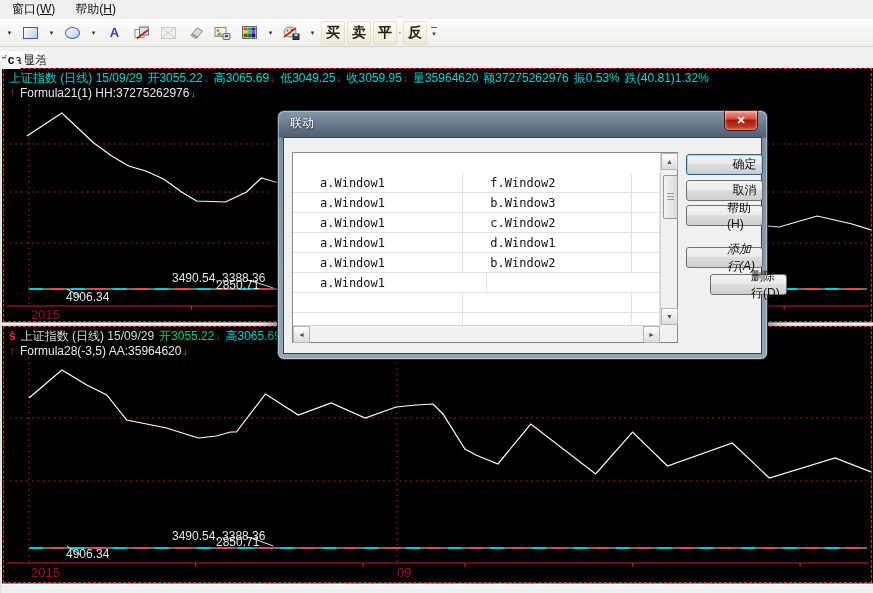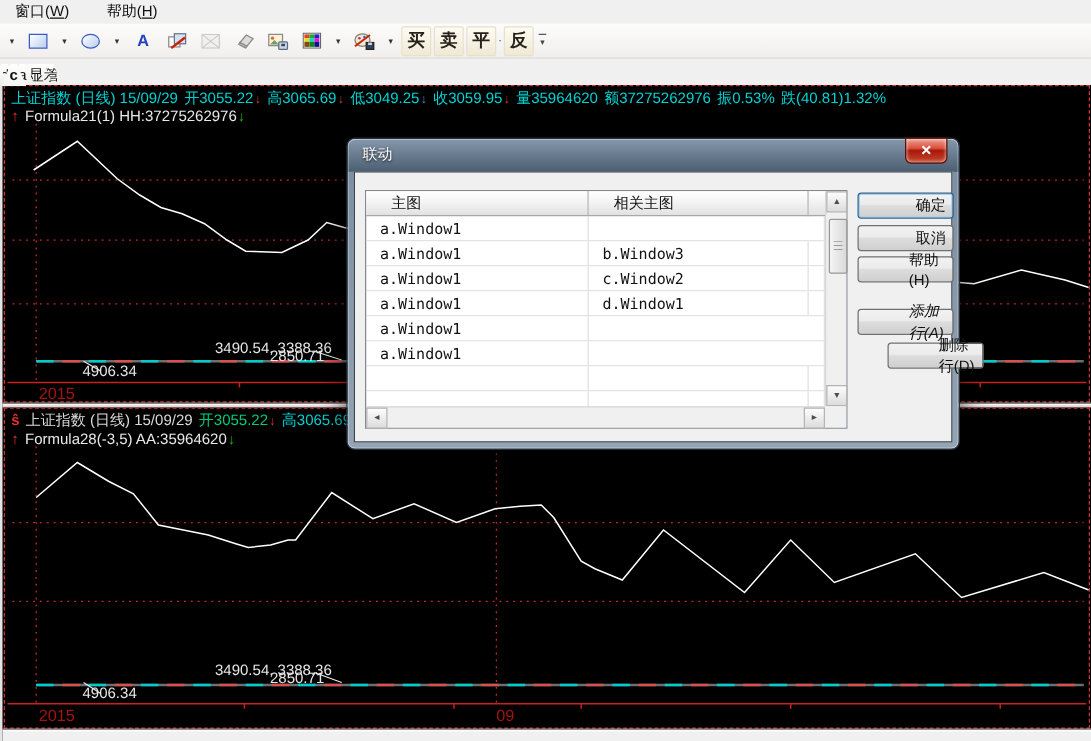--- a/index.html
+++ b/index.html
@@ -6,7 +6,7 @@
   body{width:873px;height:593px;overflow:hidden;background:#f0f0f0;
        font-family:"Liberation Sans",sans-serif;position:relative;}
   
-  #menubar{height:19px;display:flex;align-items:center;gap:30px;padding-left:12px;
+  #menubar{height:19px;display:flex;align-items:center;gap:20px;padding-left:12px;
            background:#f0f0f0;font-size:12px;color:#111;}
   .menu-item{cursor:default;}
   

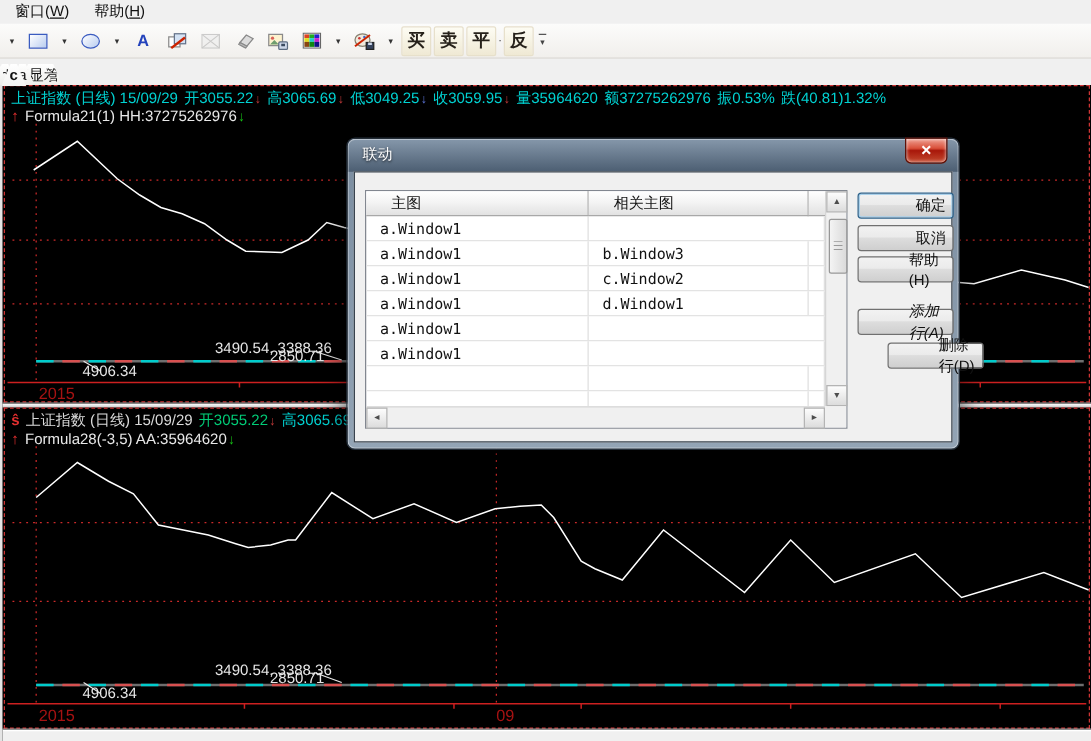--- a/index.html
+++ b/index.html
@@ -278,11 +278,6 @@
       </div>
     <div id="dlg-client">
       <div id="list">
-        <div class="lv-head" id="lv-head">
-            <span class="lv-hcell" style="width: 178px;">主图</span>
-            <span class="lv-hcell" style="width: 176px;">相关主图</span>
-            <span class="lv-hfill"></span>
-          </div>
         <div class="lv-rows" id="lv-rows">
             <div class="lv-row">
               <span class="lv-cell" style="width: 178px;">a.Window1</span>

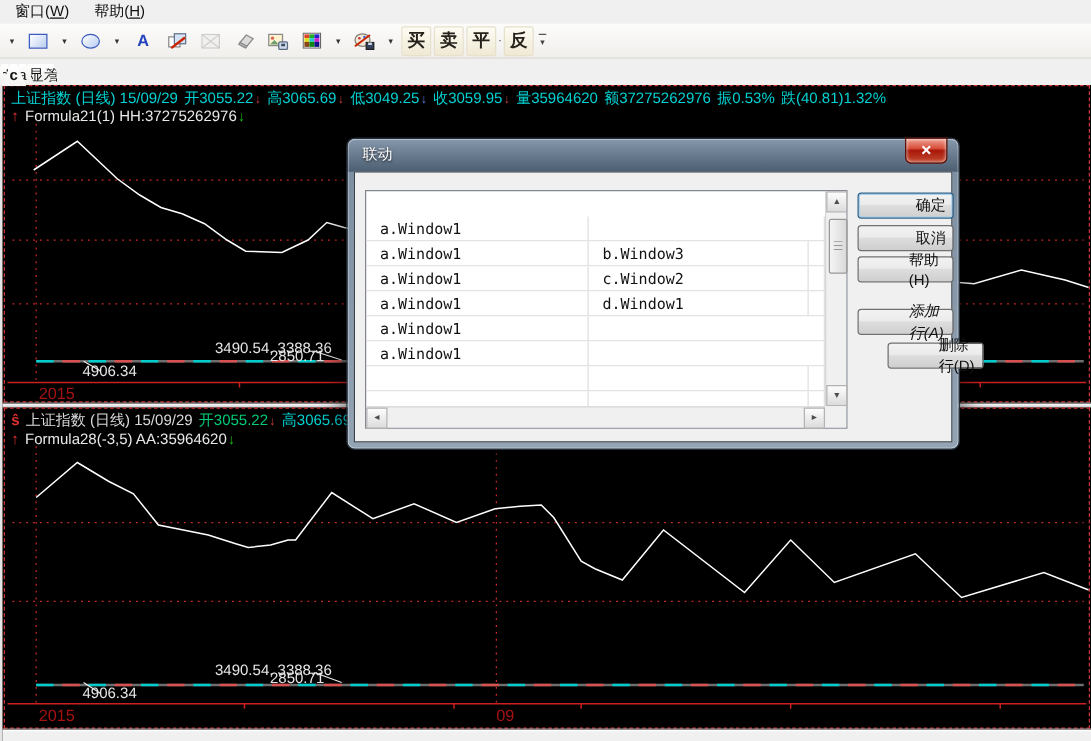--- a/index.html
+++ b/index.html
@@ -85,7 +85,7 @@
   .lv-row{height:19px;display:flex;border-bottom:1px solid #e3e3e3;
           font-family:"DejaVu Sans Mono",monospace;font-size:12px;color:#111;}
   .lv-cell{box-sizing:border-box;padding-left:11px;border-right:1px solid #e0e0e0;
-           display:flex;align-items:center;white-space:nowrap;}
+           display:flex;align-items:center;white-space:nowrap;margin-left:16px;}
   .vsb{position:absolute;top:0;right:0;bottom:17px;width:17px;background:#f0f0f0;border-left:1px solid #d6d6d6;box-sizing:border-box;}
   .hsb{position:absolute;left:0;right:17px;bottom:0;height:17px;background:#f0f0f0;border-top:1px solid #d6d6d6;box-sizing:border-box;}
   .sb-btn{position:absolute;width:17px;height:17px;box-sizing:border-box;border:1px solid #b4b4b4;

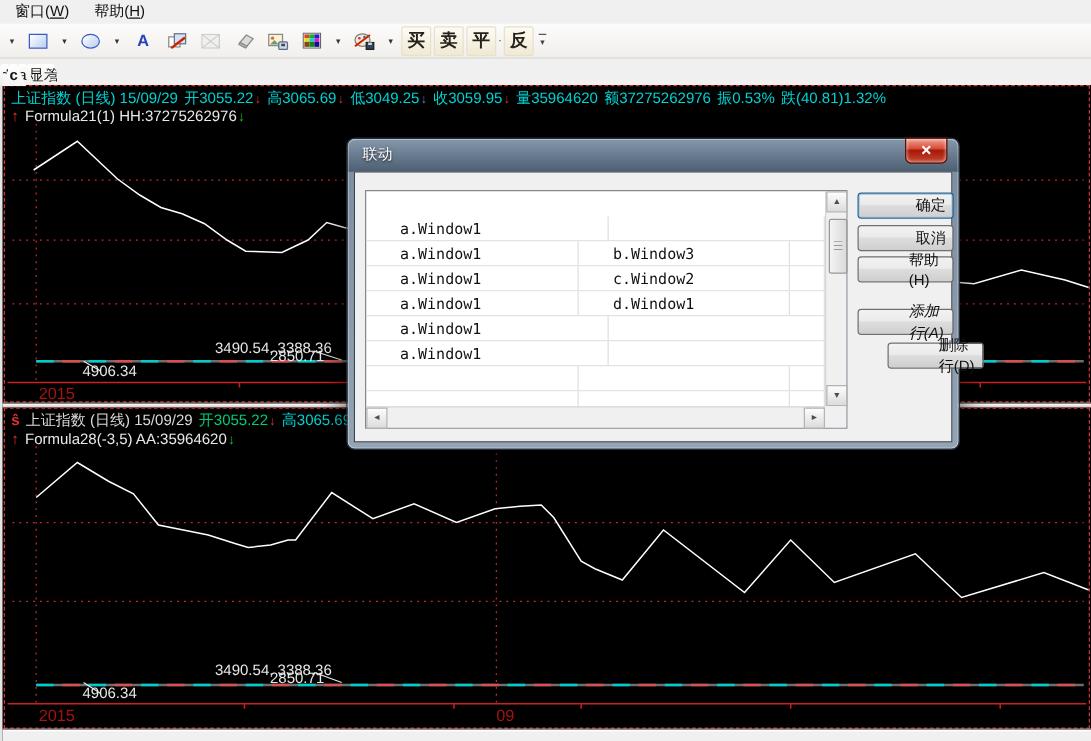--- a/index.html
+++ b/index.html
@@ -281,6 +281,7 @@
         <div class="lv-rows" id="lv-rows">
             <div class="lv-row">
               <span class="lv-cell" style="width: 178px;">a.Window1</span>
+              <span class="lv-cell" style="width: 176px;">f.Window2</span>
               <span class="lv-cell" style="flex: 1 1 0%;"></span>
             </div>
             <div class="lv-row">

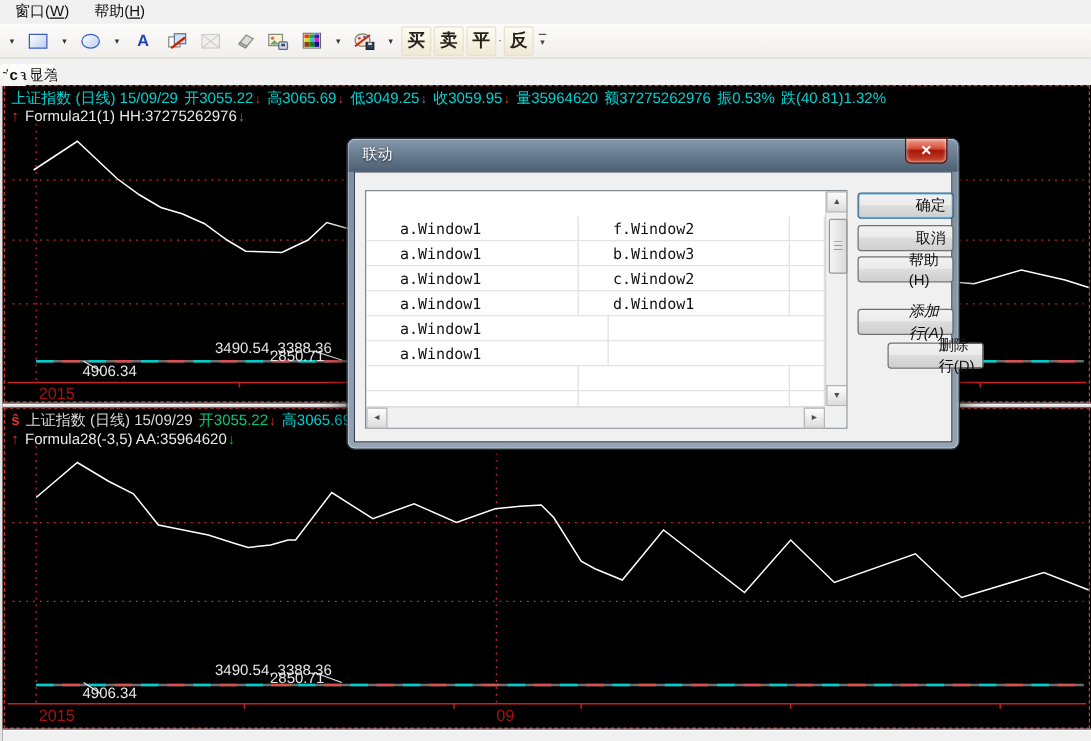--- a/index.html
+++ b/index.html
@@ -301,6 +301,7 @@
             </div>
             <div class="lv-row">
               <span class="lv-cell" style="width: 178px;">a.Window1</span>
+              <span class="lv-cell" style="width: 176px;">b.Window2</span>
               <span class="lv-cell" style="flex: 1 1 0%;"></span>
             </div>
             <div class="lv-row">

